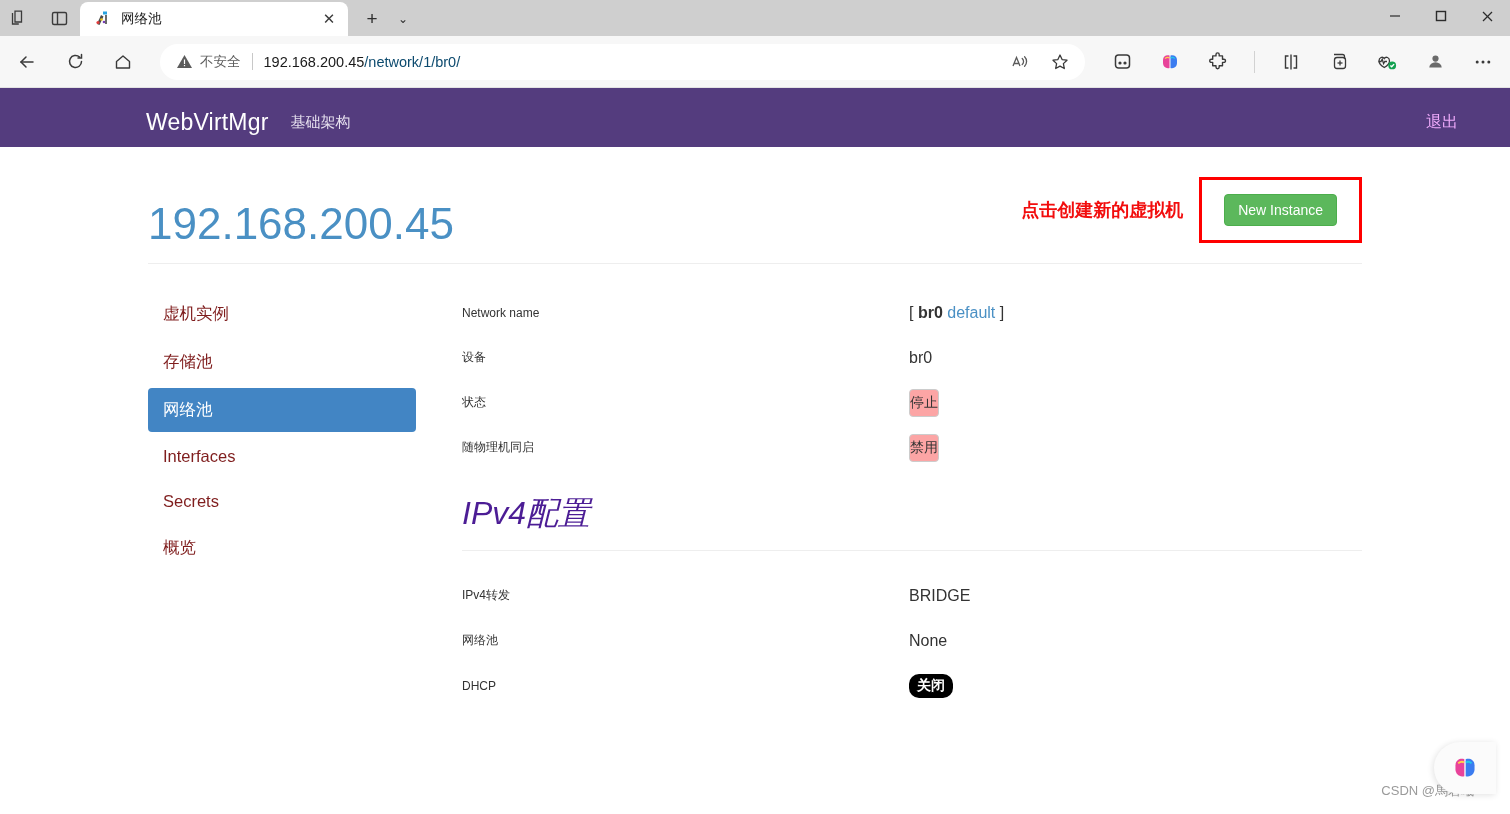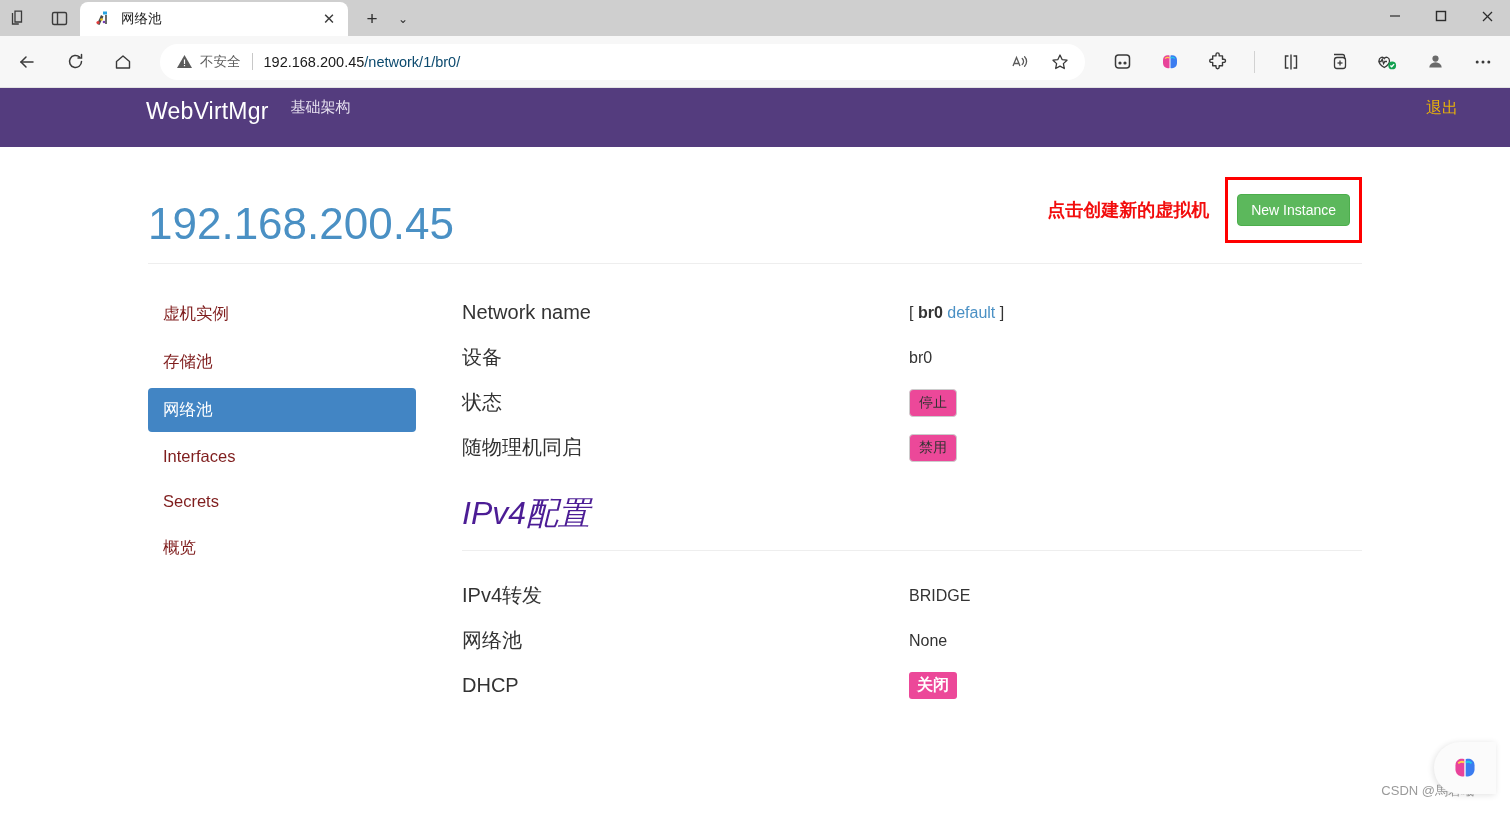--- a/index.html
+++ b/index.html
@@ -61,7 +61,7 @@
 
   
   .navbar {
-    height: 59px; background: #543c7e; display: flex; align-items: flex-start;
+    height: 59px; background: #543c7e; display: flex; align-items: center;
     padding: 10px 26px 0 146px;
   }
   .brand { color: #ffffff; font-size: 23px; letter-spacing: .2px; }

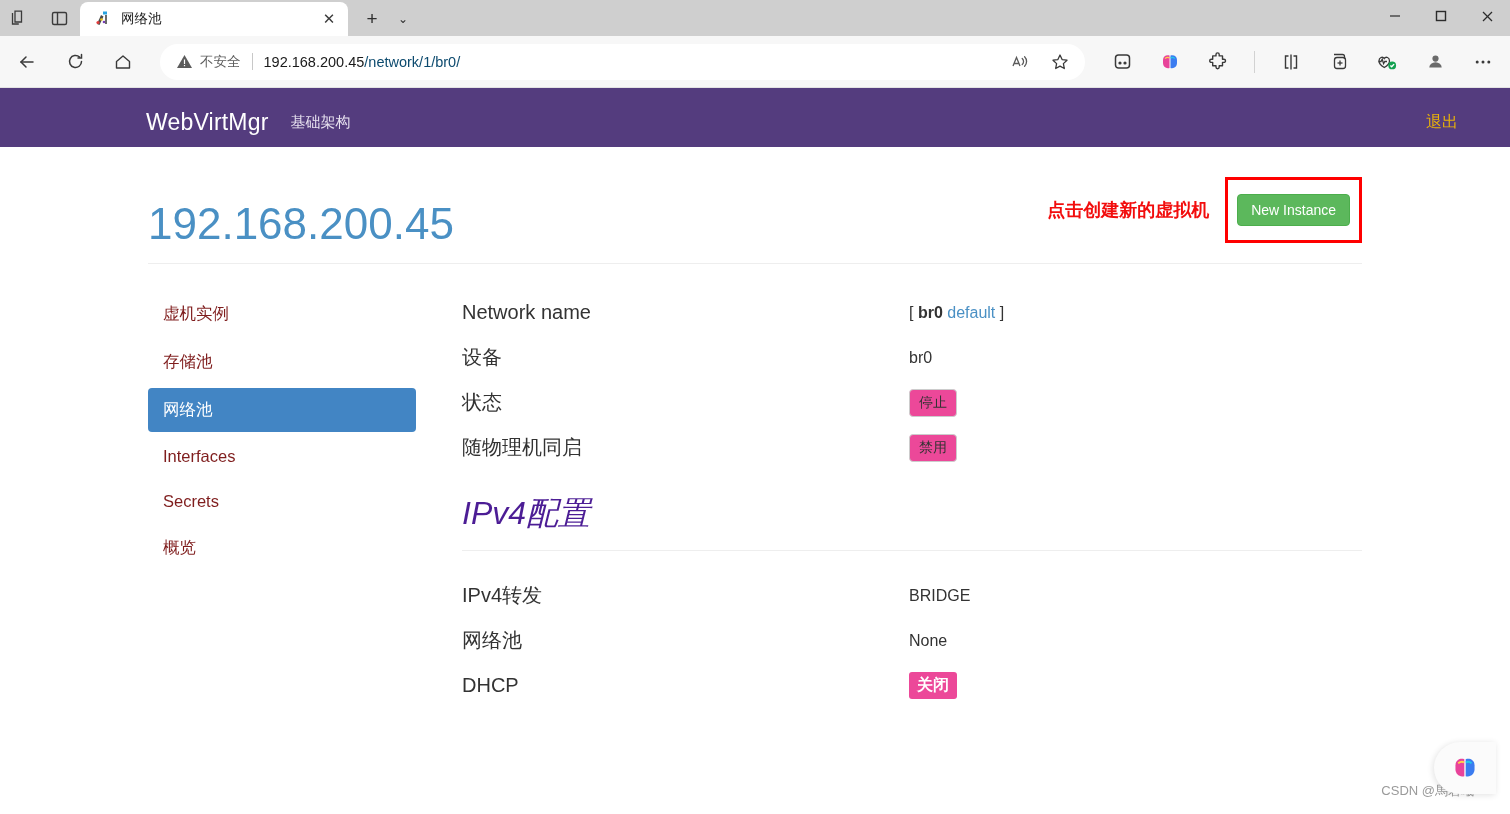--- a/index.html
+++ b/index.html
@@ -66,7 +66,7 @@
   }
   .brand { color: #ffffff; font-size: 23px; letter-spacing: .2px; }
   .navlink { color: #e6e0ef; font-size: 15px; margin-left: 22px; }
-  .nav-right { margin-left: auto; color: #eab308; font-size: 16px; padding-right: 26px; }
+  .nav-right { margin-left: auto; color: #f0abfc; font-size: 16px; padding-right: 26px; }
 
   .page { padding: 0 148px; position: relative; }
 

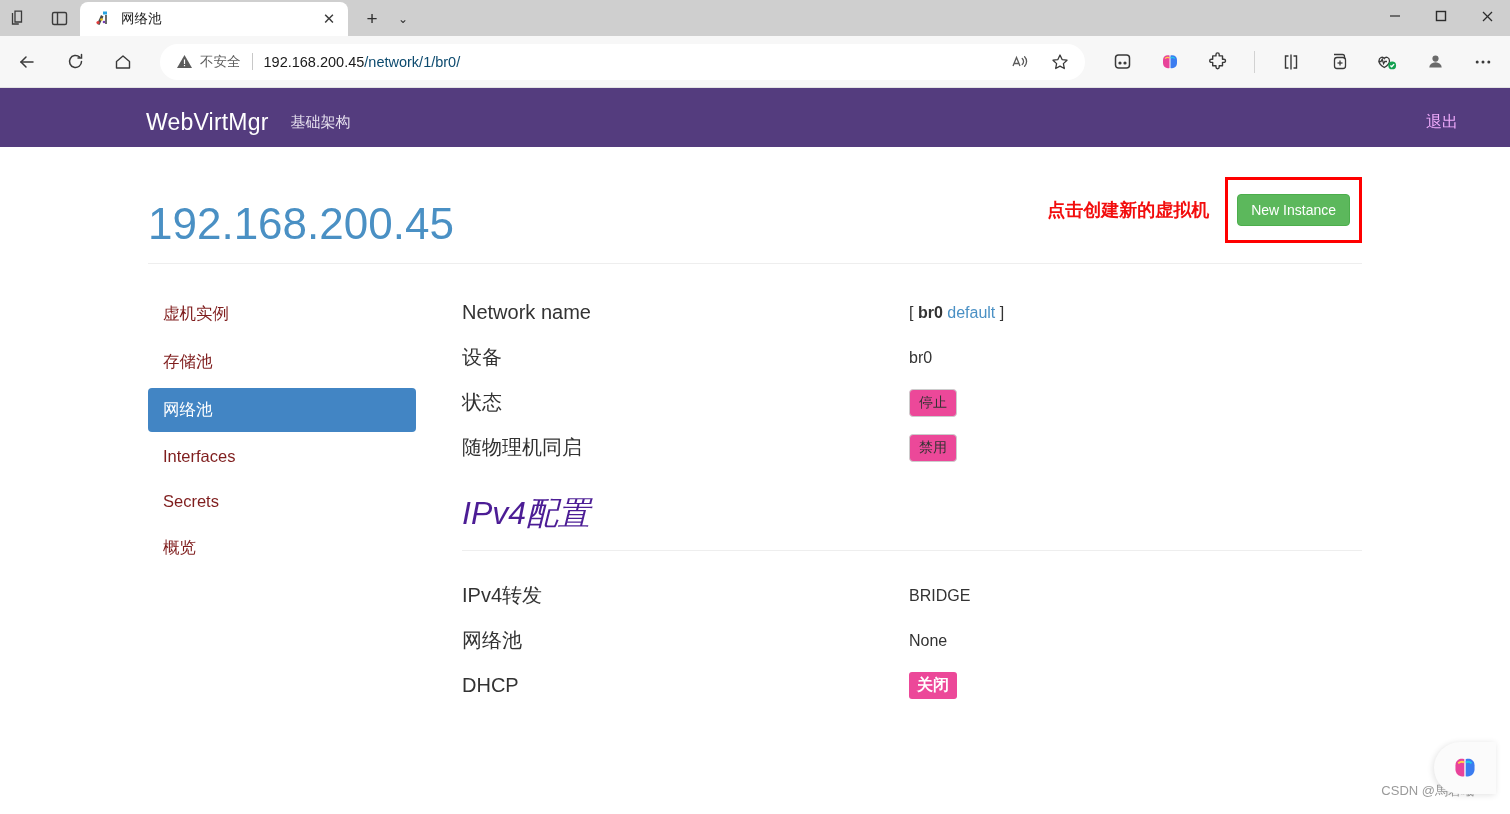--- a/index.html
+++ b/index.html
@@ -77,7 +77,7 @@
   .page-title { font-size: 44px; color: #4a90c4; font-weight: 400; line-height: 1.05; }
   .head-right { margin-left: auto; display: flex; align-items: center; gap: 16px; padding-bottom: 4px; }
   .annot { color: #f20d0d; font-size: 18px; font-weight: 700; white-space: nowrap; }
-  .redbox { border: 3px solid #ff0000; padding: 14px 9px; }
+  .redbox { border: 3px solid #ff0000; padding: 14px 22px; }
   .btn-new {
     background: #5cb85c; border: 1px solid #4cae4c; color: #ffffff;
     font-size: 14px; padding: 7px 13px; border-radius: 4px; white-space: nowrap;

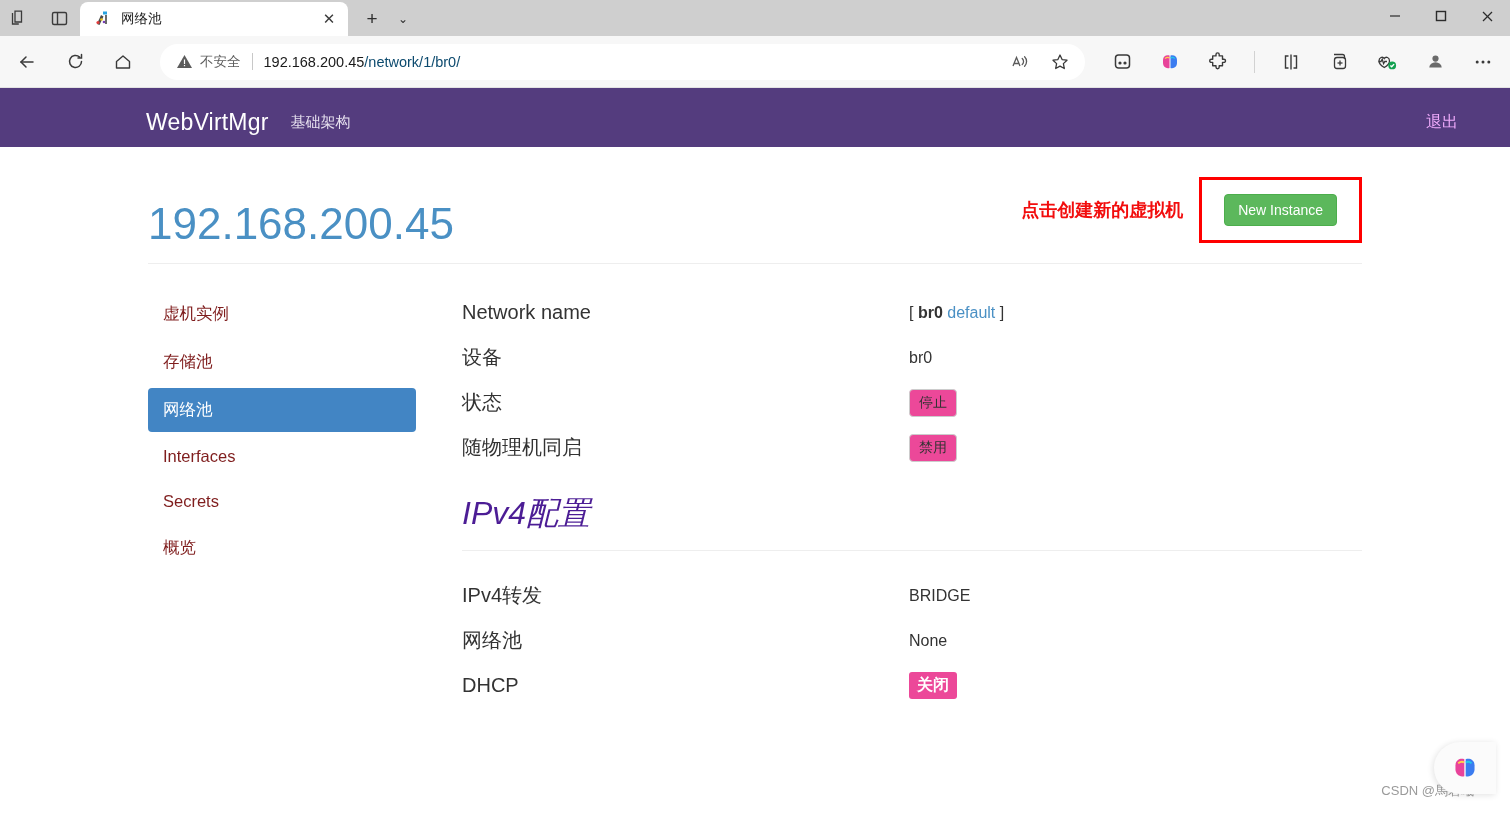--- a/index.html
+++ b/index.html
@@ -93,7 +93,7 @@
 
   .content { flex: 1; padding-left: 46px; padding-top: 4px; }
   .row { display: flex; align-items: center; min-height: 45px; }
-  .row-label { width: 447px; flex: 0 0 447px; font-size: 20px; color: #333333; }
+  .row-label { width: 447px; flex: 0 0 447px; font-size: 12px; color: #333333; }
   .row-value { font-size: 16px; color: #333333; text-align: center; }
   .row-value .bold { font-weight: 700; }
   .row-value .link { color: #4a90c4; }

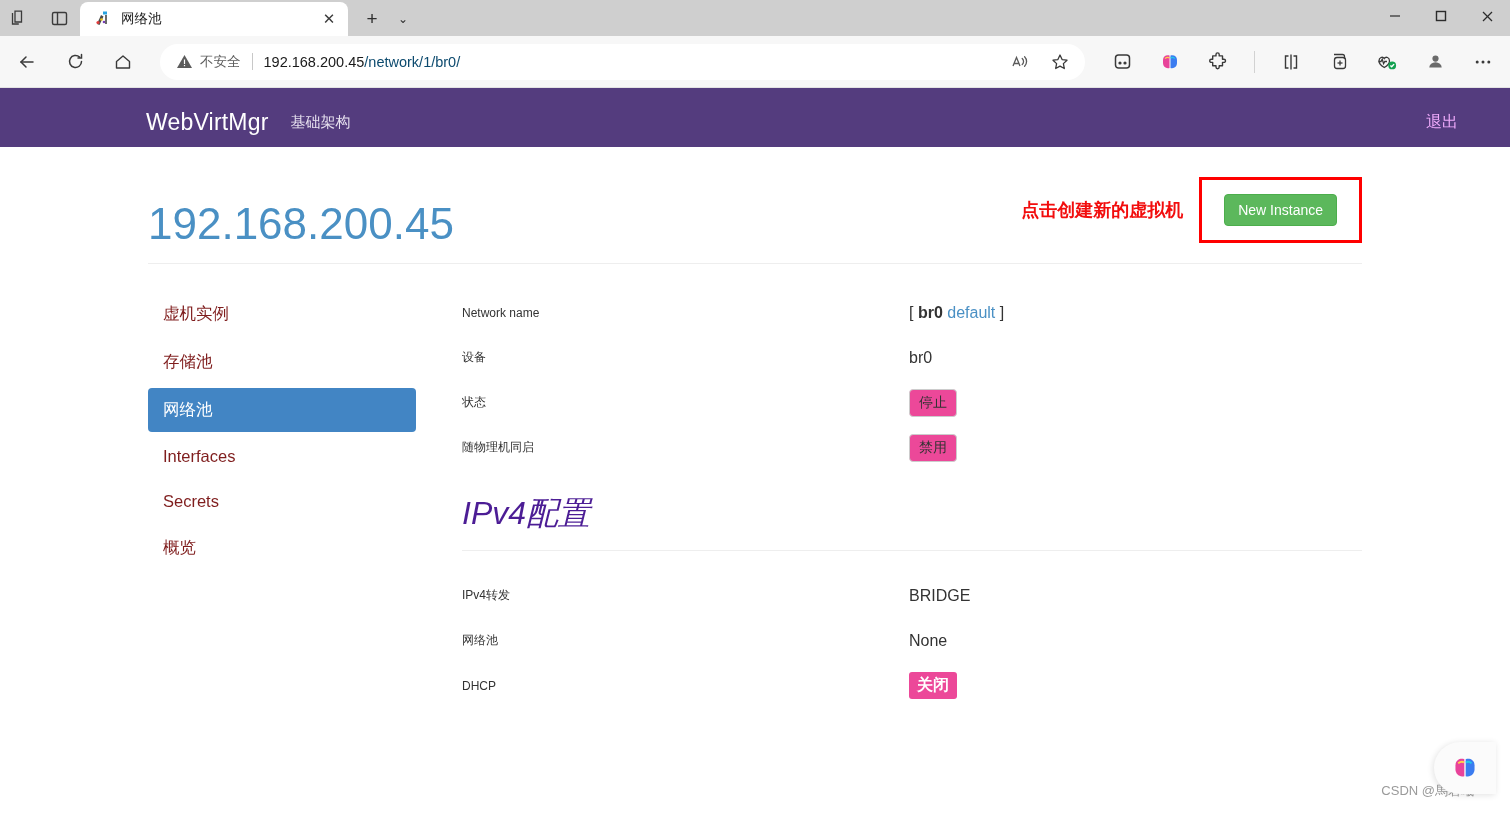--- a/index.html
+++ b/index.html
@@ -99,8 +99,8 @@
   .row-value .link { color: #4a90c4; }
 
   .btn-sm {
-    display: inline-block; background: #ec4899; border: 1px solid #cccccc;
-    border-radius: 4px; font-size: 14px; color: #333333; padding: 4px 9px;
+    display: inline-block; background: #fca5a5; border: 1px solid #cccccc;
+    border-radius: 4px; font-size: 14px; color: #333333; padding: 4px 0;
   }
   .badge-danger {
     display: inline-block; background: #ec4899; color: #ffffff;

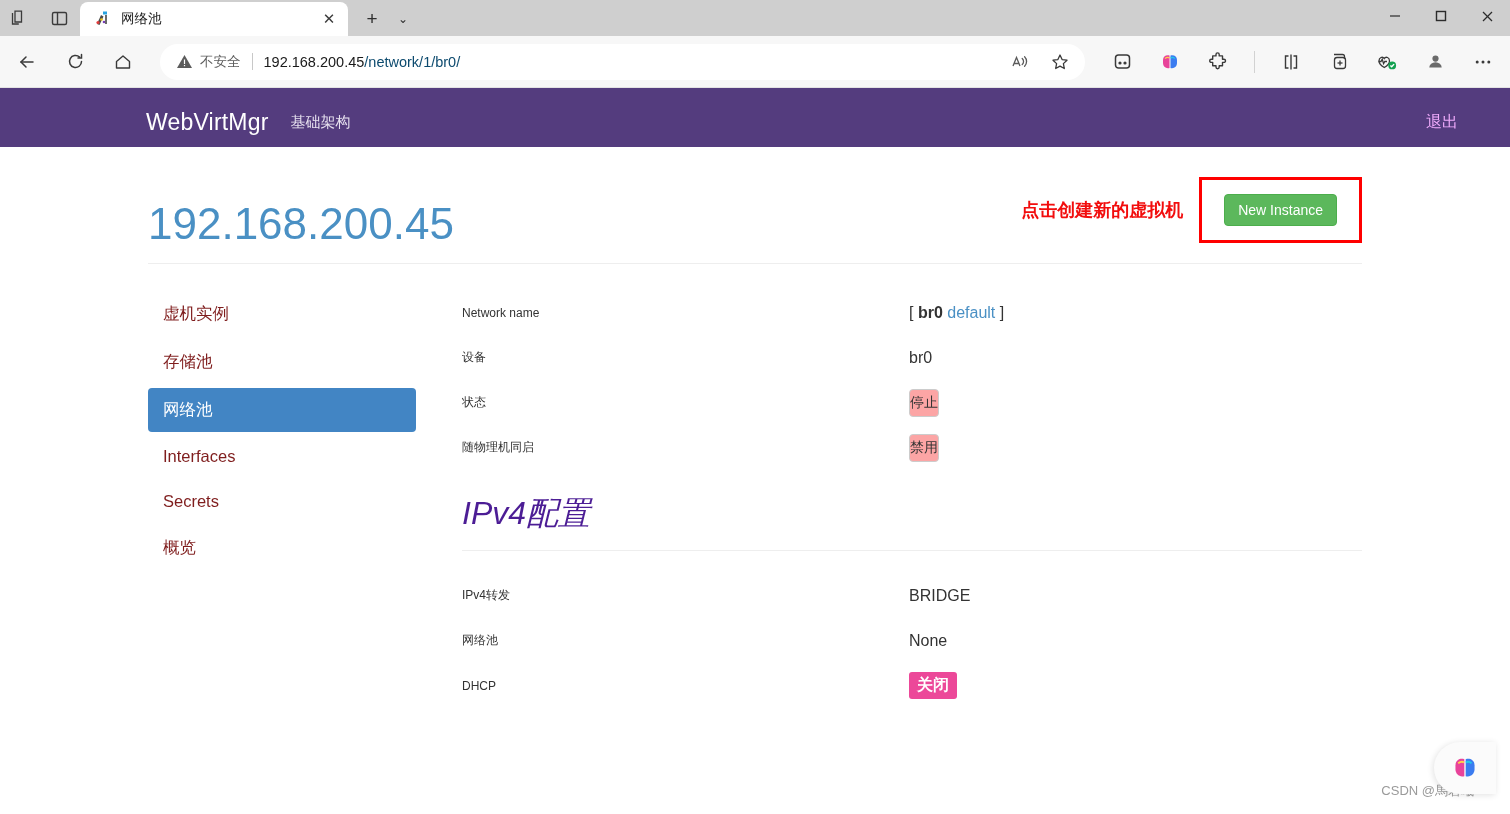--- a/index.html
+++ b/index.html
@@ -103,8 +103,8 @@
     border-radius: 4px; font-size: 14px; color: #333333; padding: 4px 0;
   }
   .badge-danger {
-    display: inline-block; background: #ec4899; color: #ffffff;
-    font-size: 16px; font-weight: 700; padding: 3px 8px; border-radius: 3px;
+    display: inline-block; background: #000000; color: #ffffff;
+    font-size: 14px; font-weight: 700; padding: 3px 8px; border-radius: 10px;
   }
 
   .section-h { font-size: 32px; color: #4c1d95; font-weight: 400; padding: 22px 0 14px 0; font-style: italic; }

